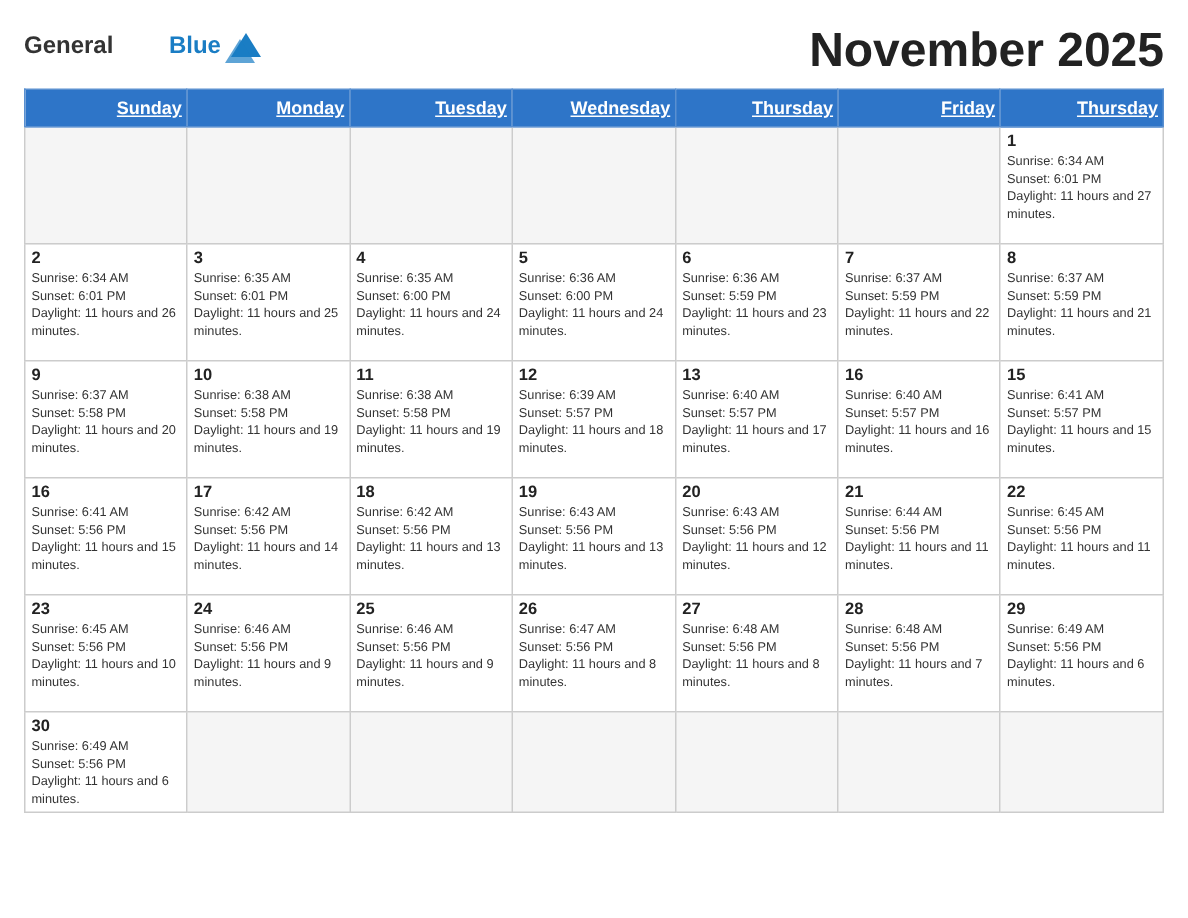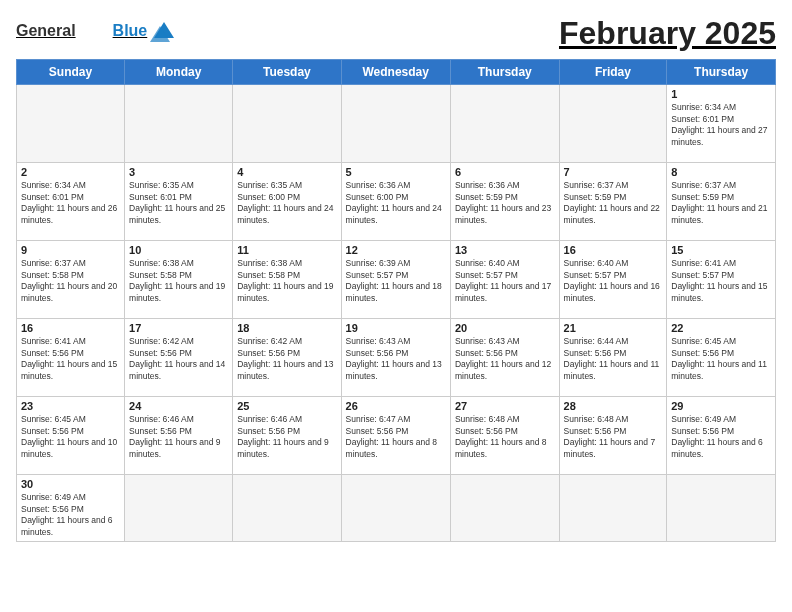--- a/index.html
+++ b/index.html
@@ -15,7 +15,6 @@
       align-items: flex-start;
       justify-content: space-between;
       margin-bottom: 8px;
-      text-decoration: underline;
     }
     .logo-area {
       display: flex;

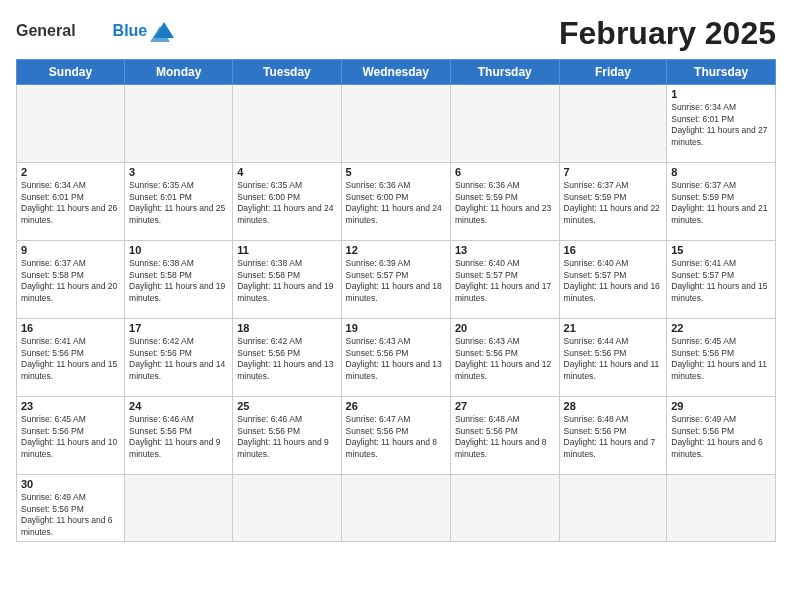--- a/index.html
+++ b/index.html
@@ -109,7 +109,7 @@
     </div>
   </div>
   <div class="title-area">
-    <div class="month-title">February 2025</div>
+    <div class="month-title">November 2025</div>
   </div>
 </div>
 

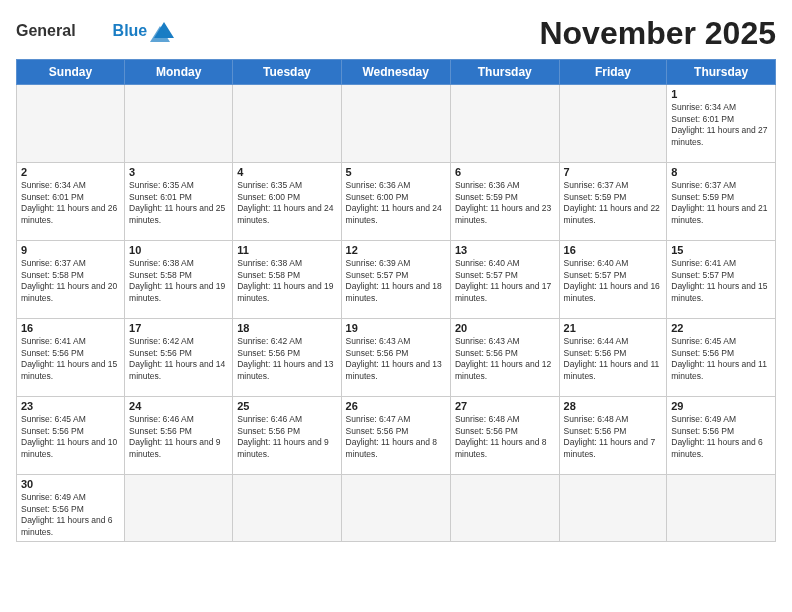--- a/index.html
+++ b/index.html
@@ -57,9 +57,10 @@
       color: #fff;
       font-size: 12px;
       font-weight: bold;
-      padding: 5px 16px;
-      text-align: center;
+      padding: 5px 3px;
+      text-align: right;
       border: 1px solid #5a90d0;
+      text-decoration: underline;
     }
     .calendar td {
       vertical-align: top;

